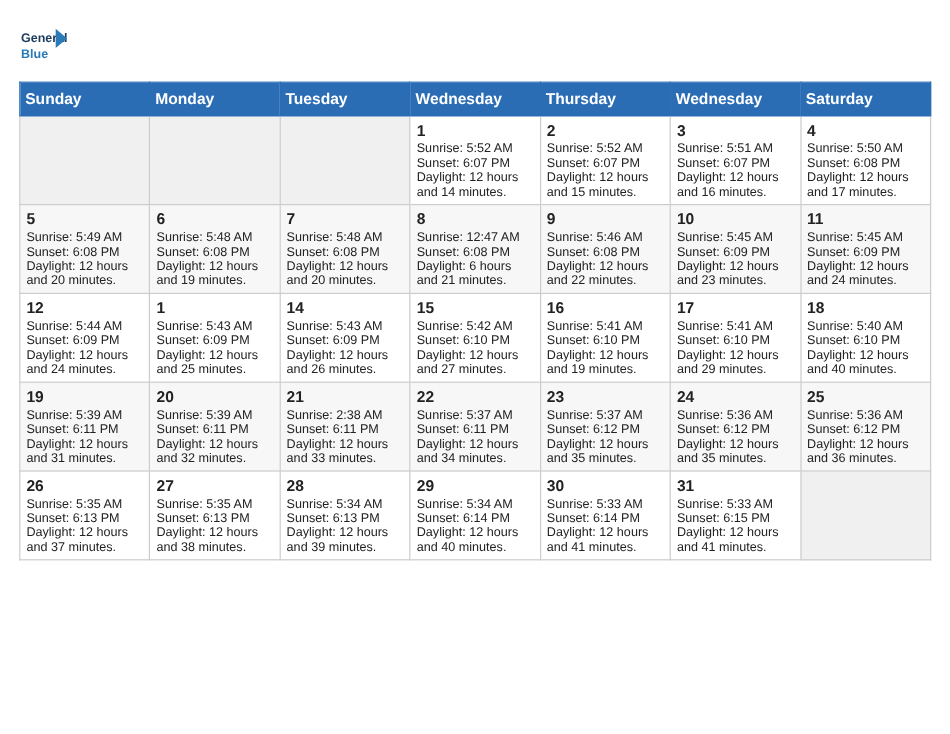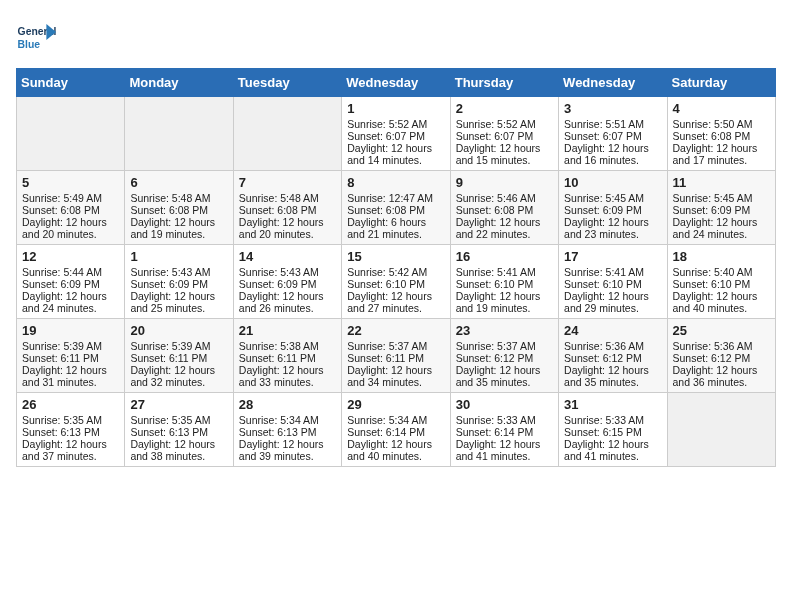--- a/index.html
+++ b/index.html
@@ -238,7 +238,7 @@
         </td>
         <td>
           <span class="day-number">21</span>
-          <div>Sunrise: 5:38 AM</div>
+          <div>Sunrise: 2:38 AM</div>
           <div>Sunset: 6:11 PM</div>
           <div>Daylight: 12 hours and 33 minutes.</div>
         </td>

